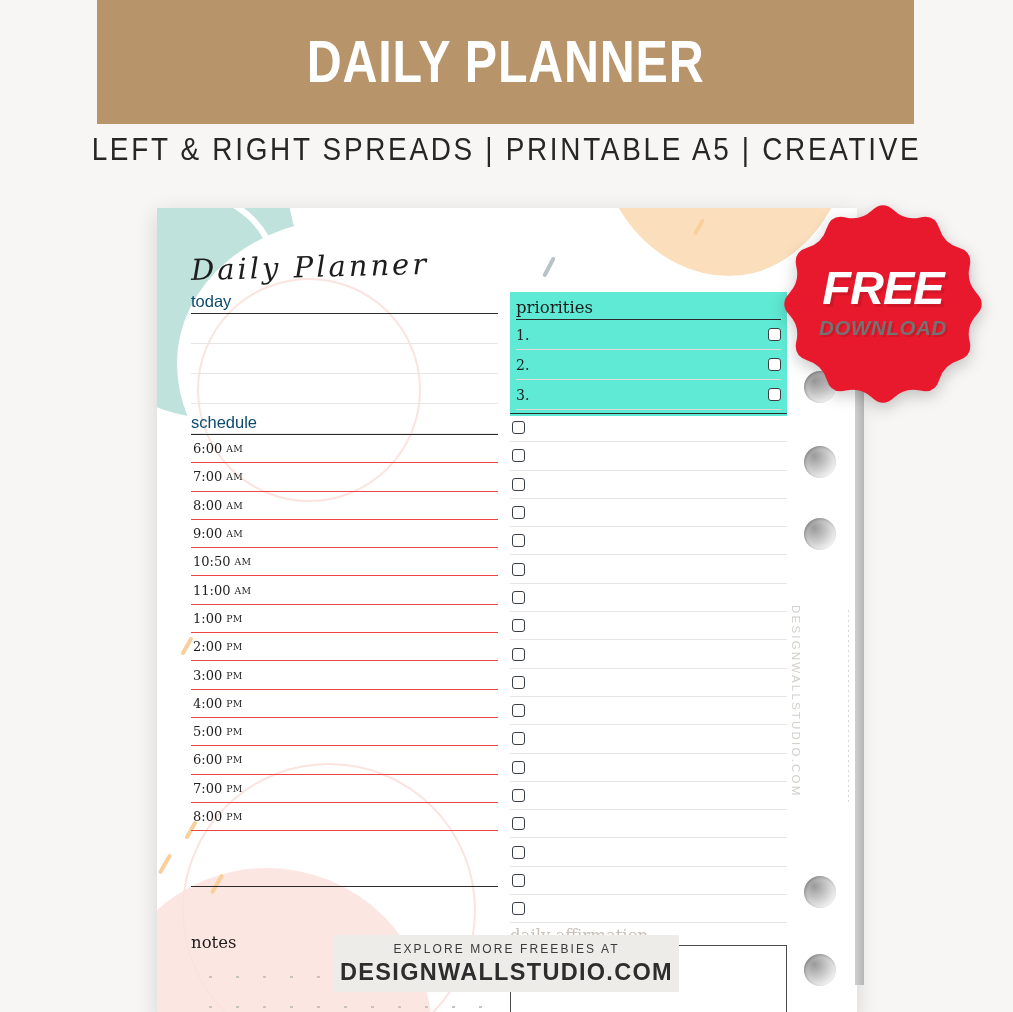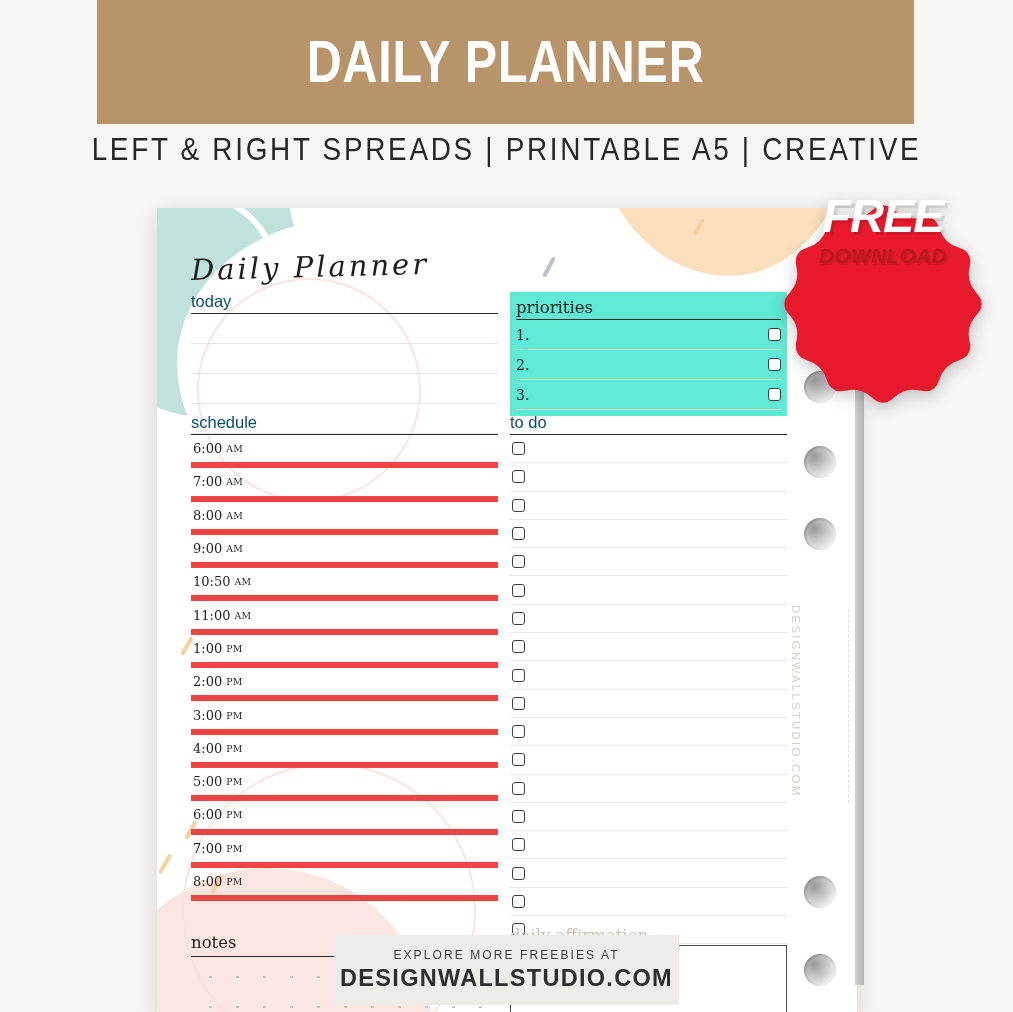--- a/index.html
+++ b/index.html
@@ -205,7 +205,7 @@
   
   .badge{
     position:absolute;left:777px;top:198px;width:212px;height:212px;
-    display:flex;flex-direction:column;align-items:center;justify-content:flex-start;
+    display:flex;flex-direction:column;align-items:center;justify-content:center;
     filter:drop-shadow(0 5px 8px rgba(0,0,0,.22));
   }
   .badge svg{position:absolute;inset:0;width:212px;height:212px;}

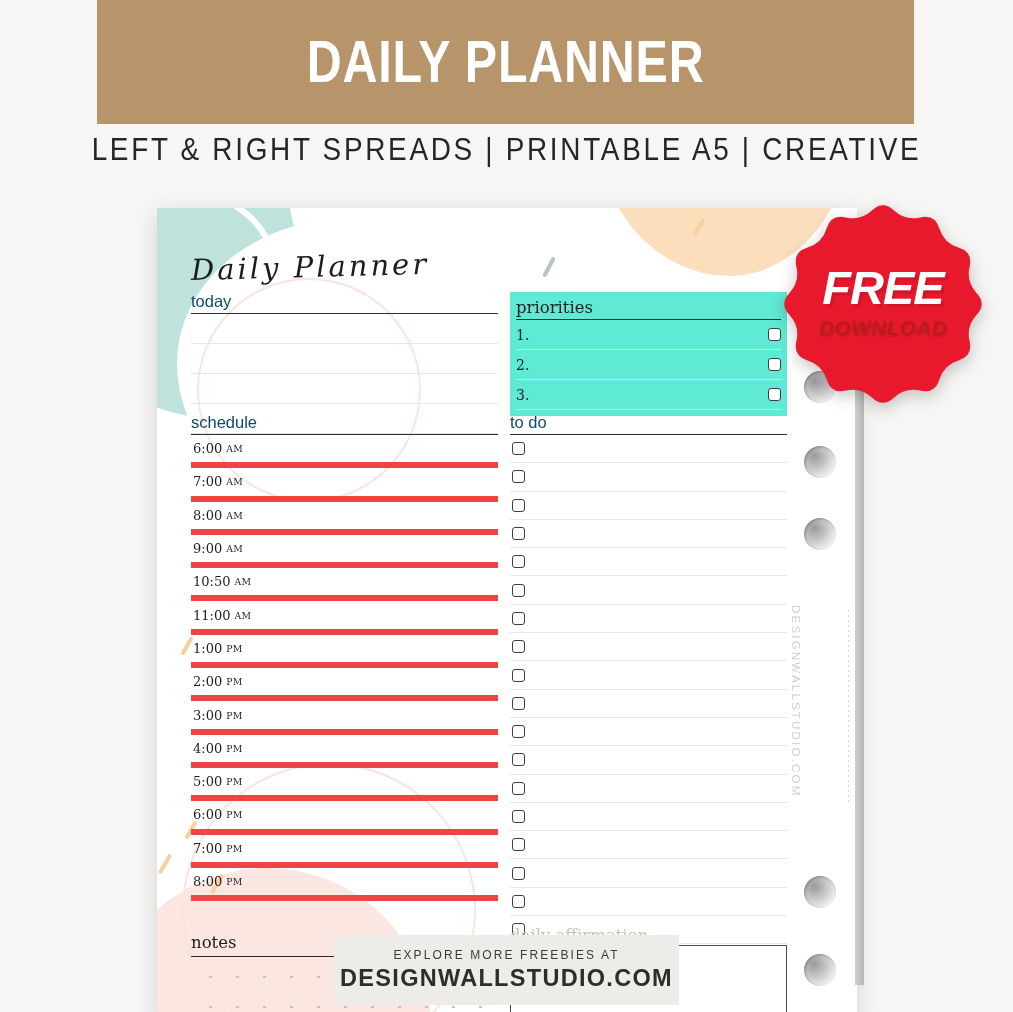--- a/index.html
+++ b/index.html
@@ -217,7 +217,7 @@
     margin-top:-6px;
   }
   .badge-dl{
-    position:relative;color:#b91c1c;font-weight:bold;font-style:italic;
+    position:relative;color:#737373;font-weight:bold;font-style:italic;
     font-size:20.5px;letter-spacing:.6px;line-height:1;margin-top:7px;
     text-shadow:2px 2px 0 rgba(0,0,0,.10);
     font-family:"Liberation Sans",sans-serif;

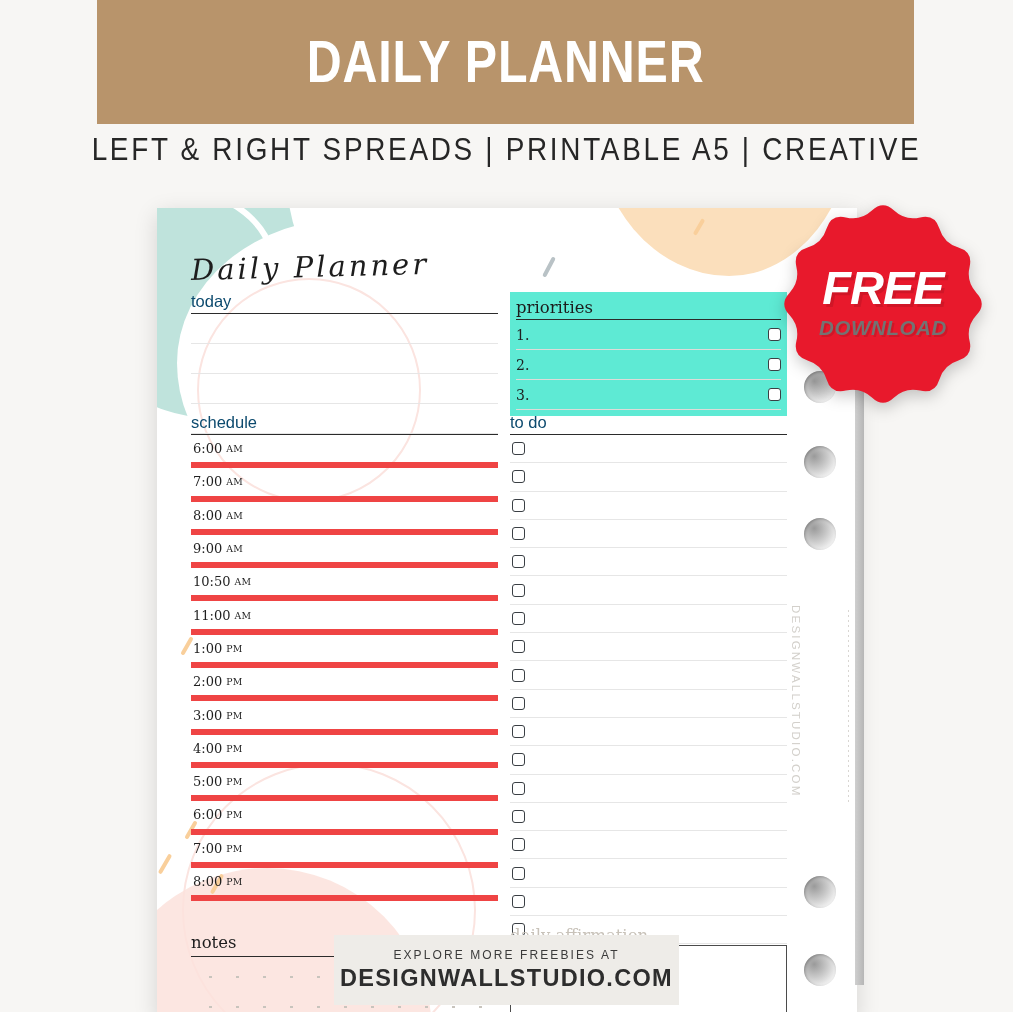--- a/index.html
+++ b/index.html
@@ -375,7 +375,6 @@
 
     <div class="col-right">
       <div style="position:absolute;top:205px;left:0;width:100%;">
-        <div class="sec-head">to do</div>
         <div class="rule-dark"></div>
         <div id="todo-rows">
             <div class="todo-row">

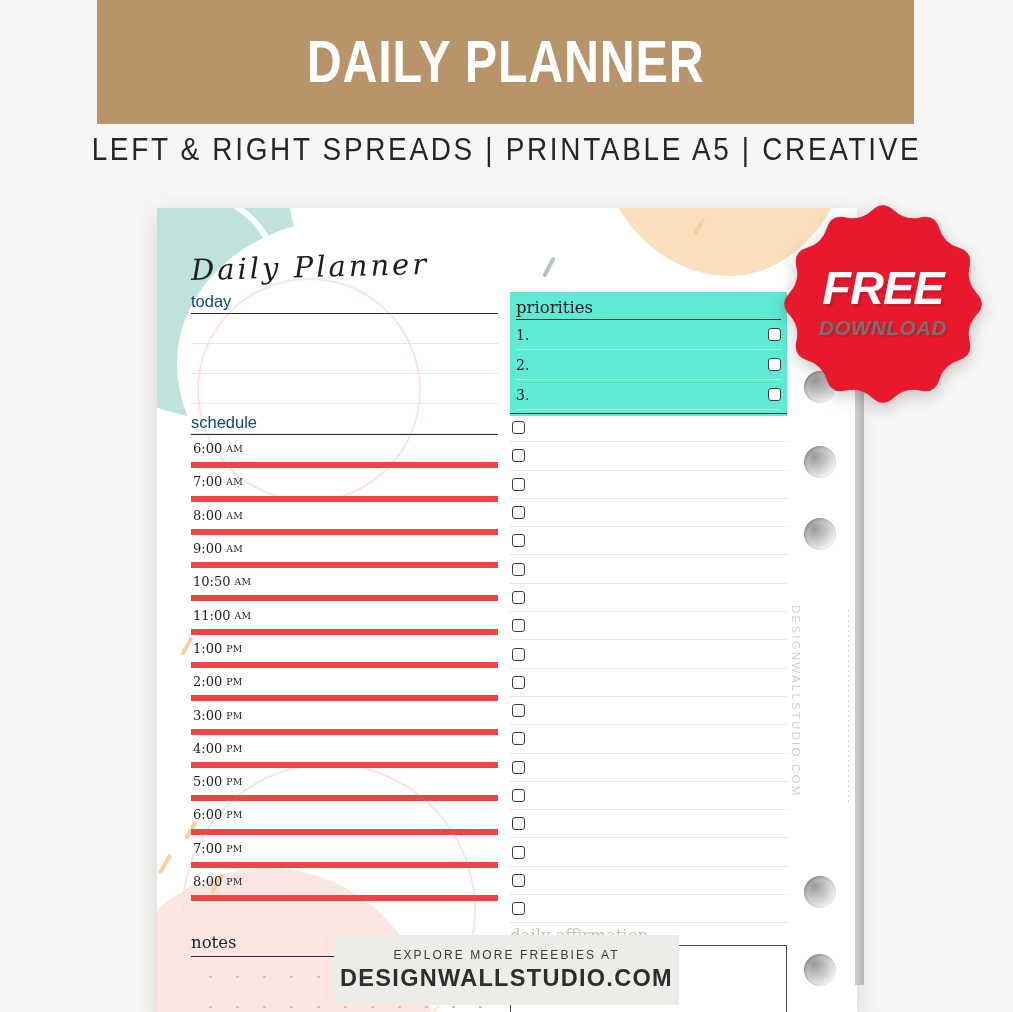--- a/index.html
+++ b/index.html
@@ -137,7 +137,7 @@
 
   .sched-row{
     height:27.3px;
-    border-bottom:6px solid #ef4444;
+    border-bottom:1px solid #ef4444;
     display:flex;align-items:center;
   }
   .sched-time{

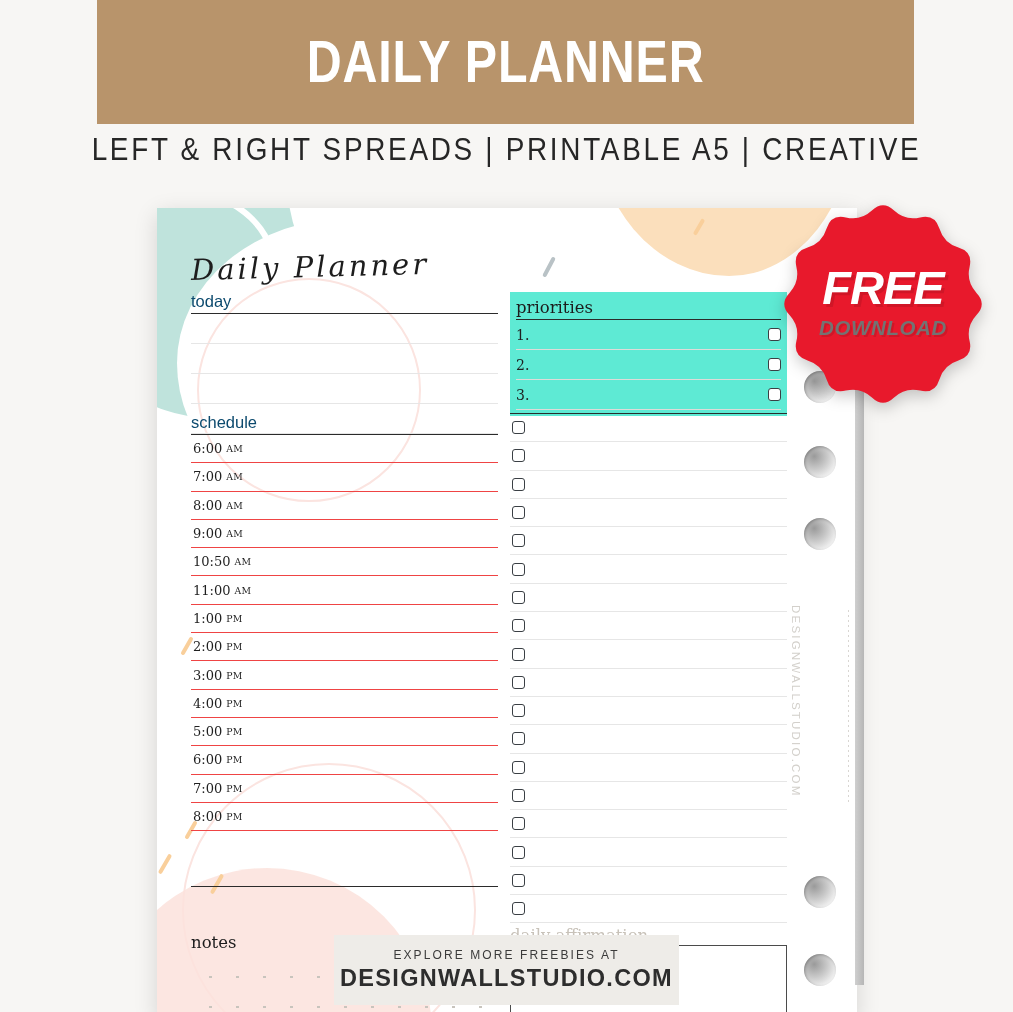--- a/index.html
+++ b/index.html
@@ -225,7 +225,7 @@
 
   
   .wm{
-    position:absolute;left:334px;top:935px;width:345px;height:70px;
+    position:absolute;left:334px;top:935px;width:345px;height:57px;
     background:#eeece8;
     display:flex;flex-direction:column;align-items:center;justify-content:center;
   }

